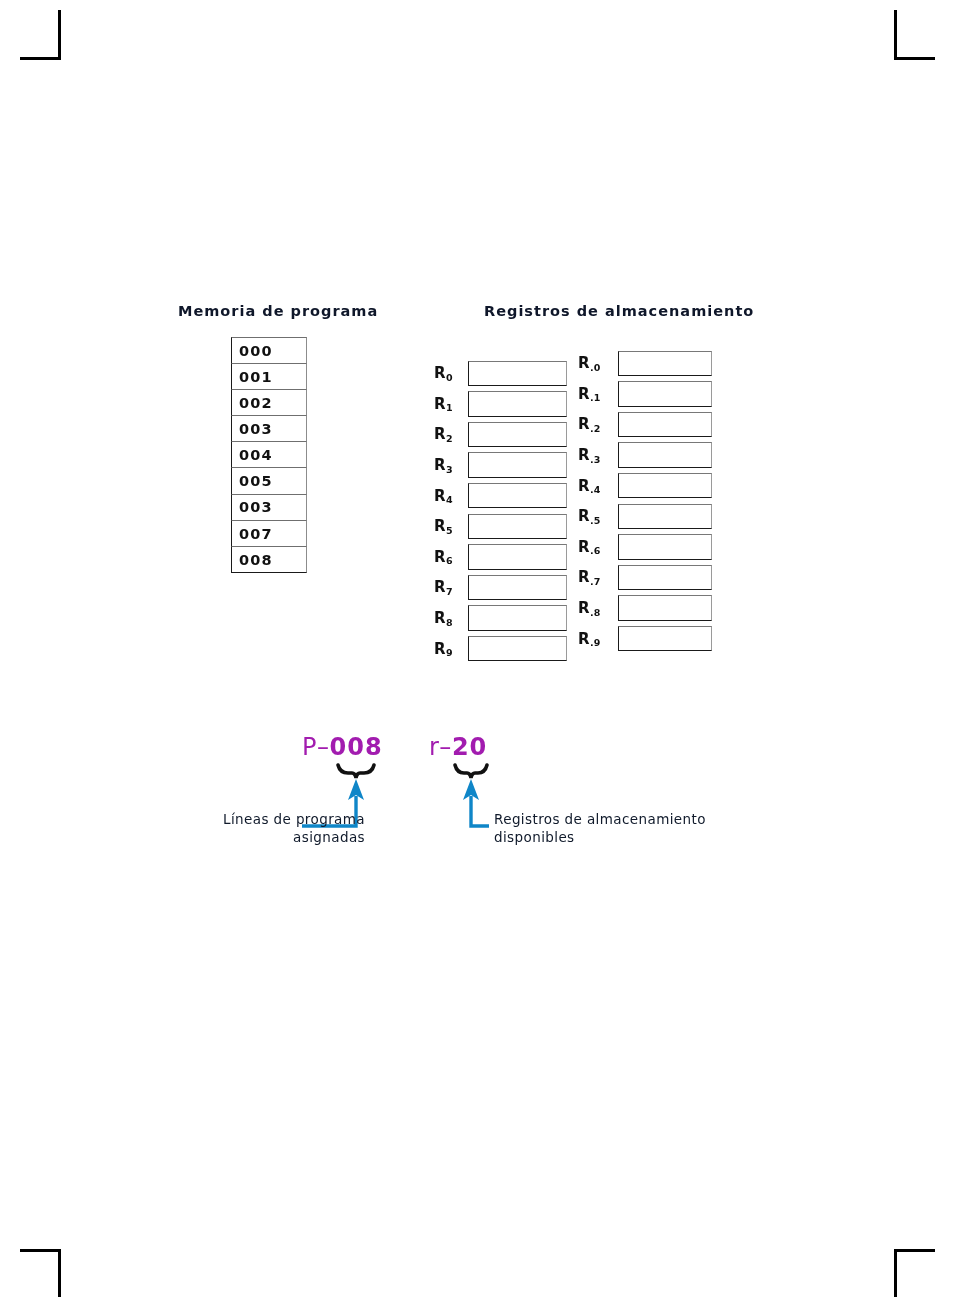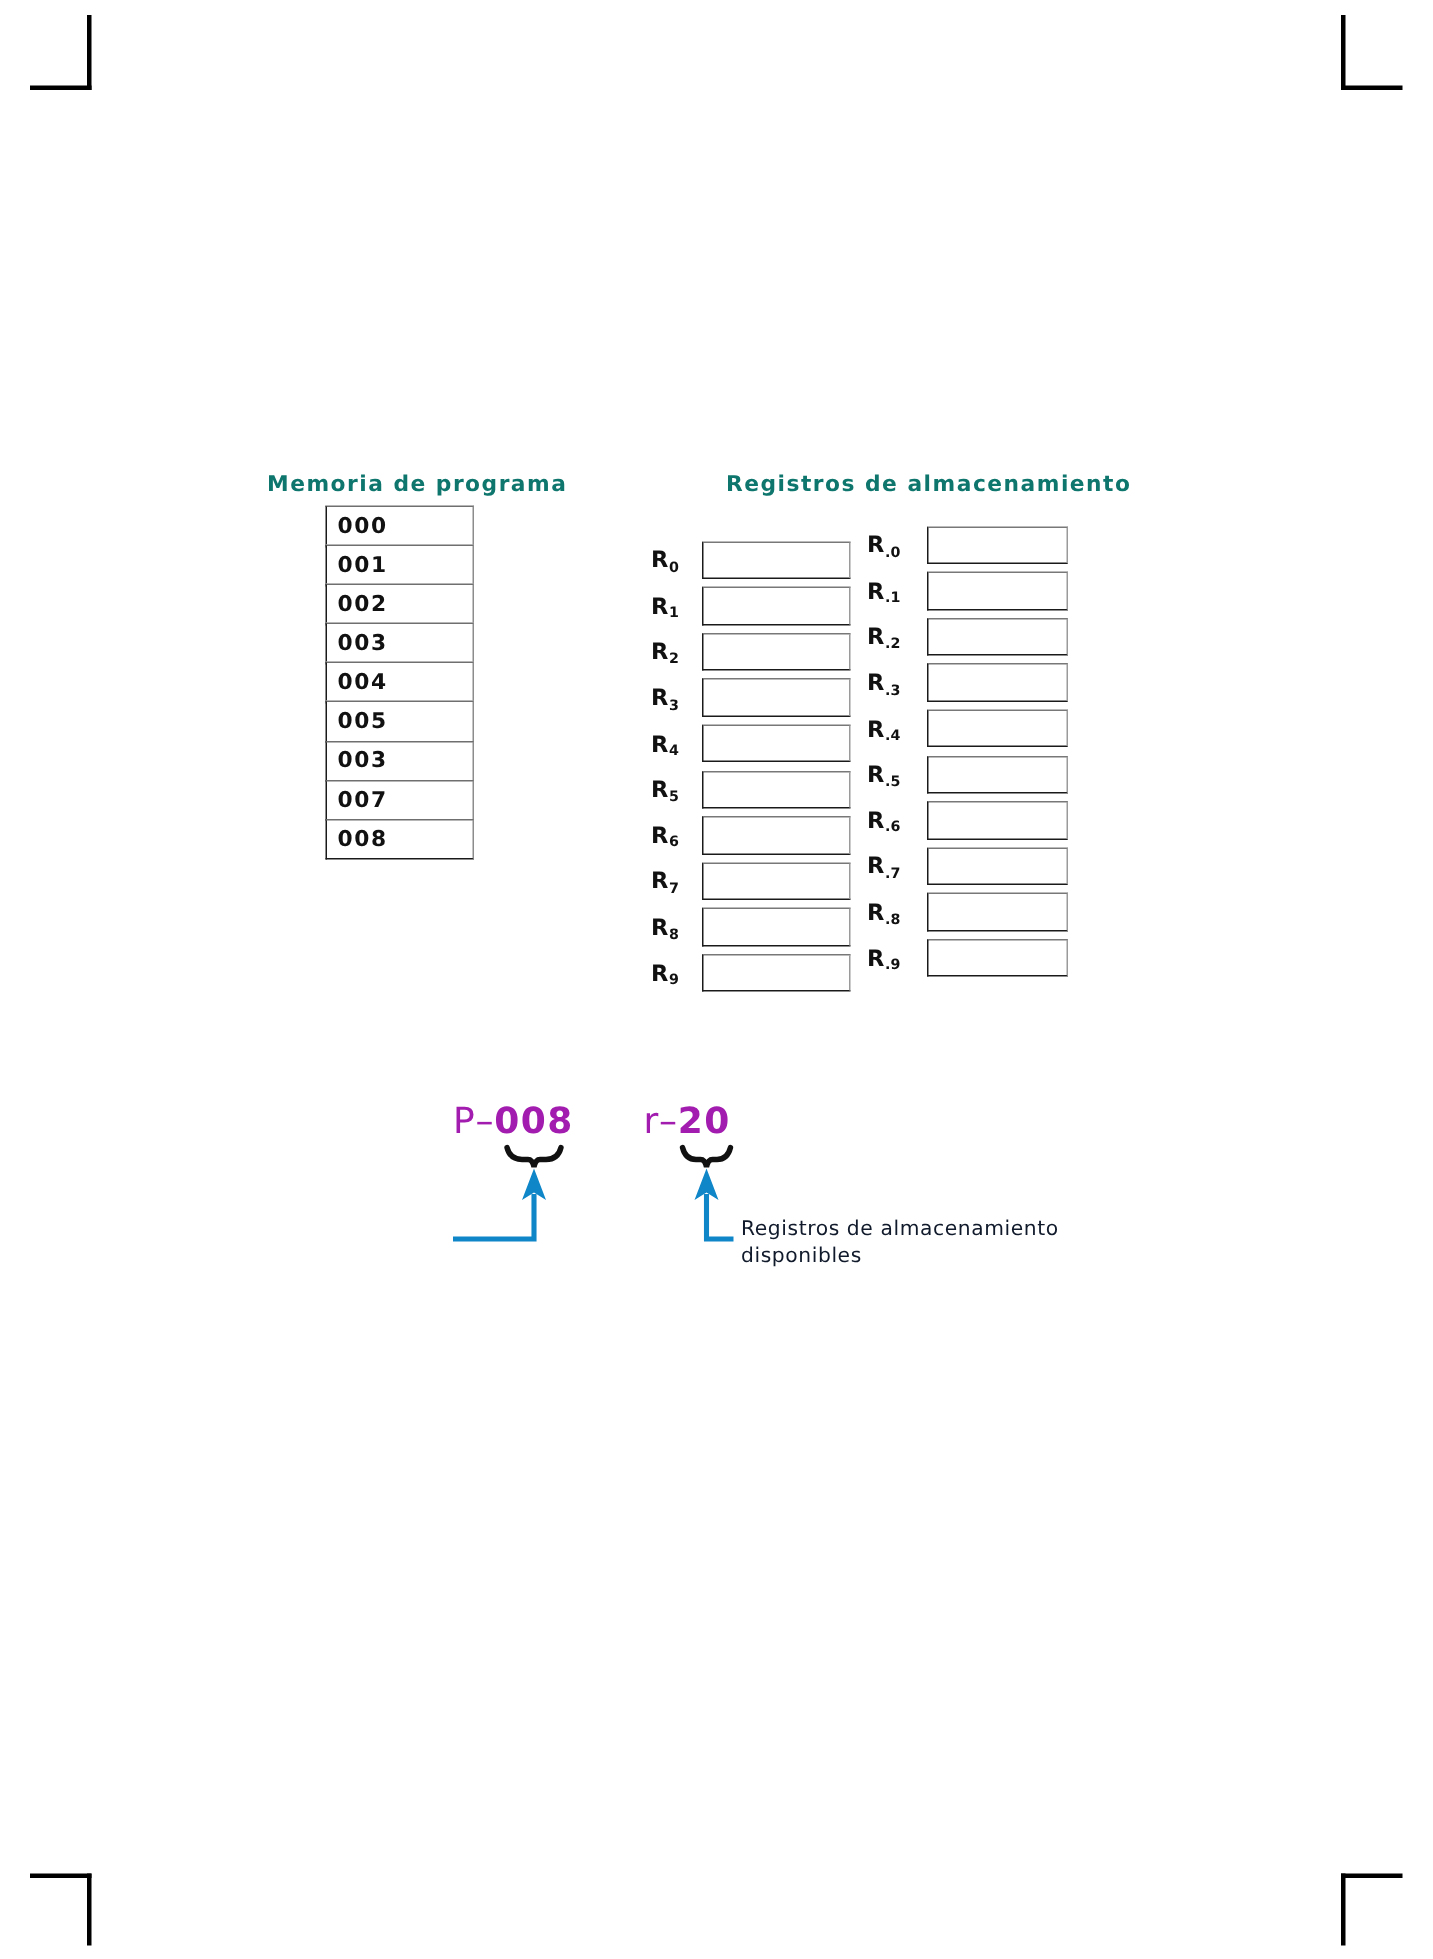--- a/index.html
+++ b/index.html
@@ -39,12 +39,11 @@
   
   .heading {
     position: absolute;
-    color: #0f766e;
+    color: #0f172a;
     font-weight: bold;
     font-size: 14.5px;
     letter-spacing: 1.0px;
     white-space: nowrap;
-    margin-top: 12px;
   }
   #heading-program { left: 178px; top: 303px; }
   #heading-registers { left: 484px; top: 303px; }

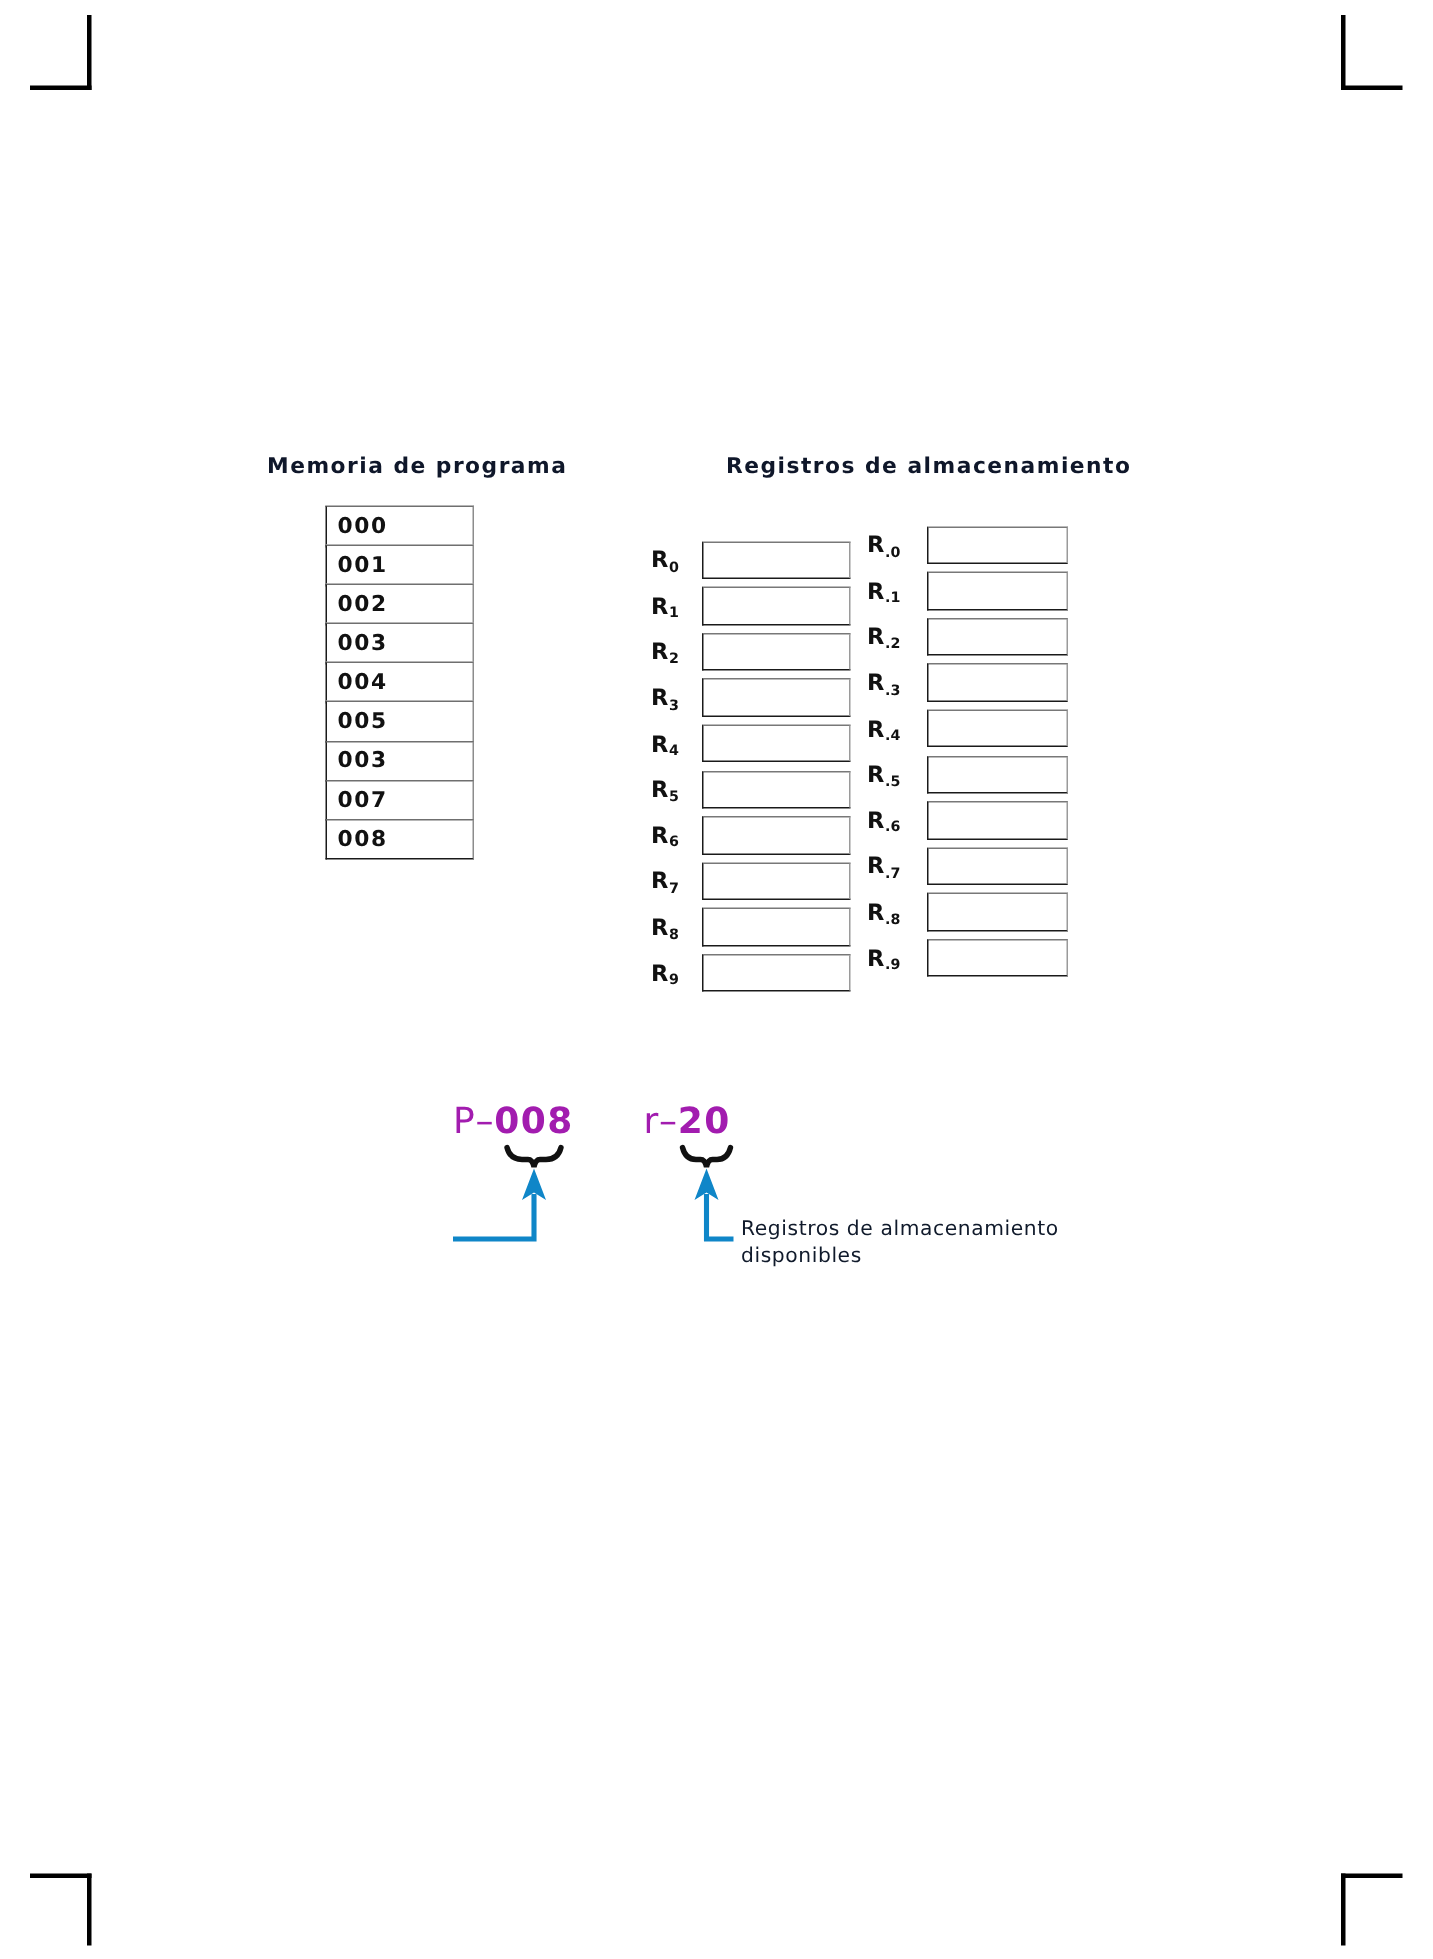--- a/index.html
+++ b/index.html
@@ -51,9 +51,9 @@
   
   #program-memory {
     position: absolute;
-    left: 217px;
+    left: 231px;
     top: 337px;
-    width: 99px;
+    width: 76px;
   }
   .mem-row {
     box-sizing: border-box;

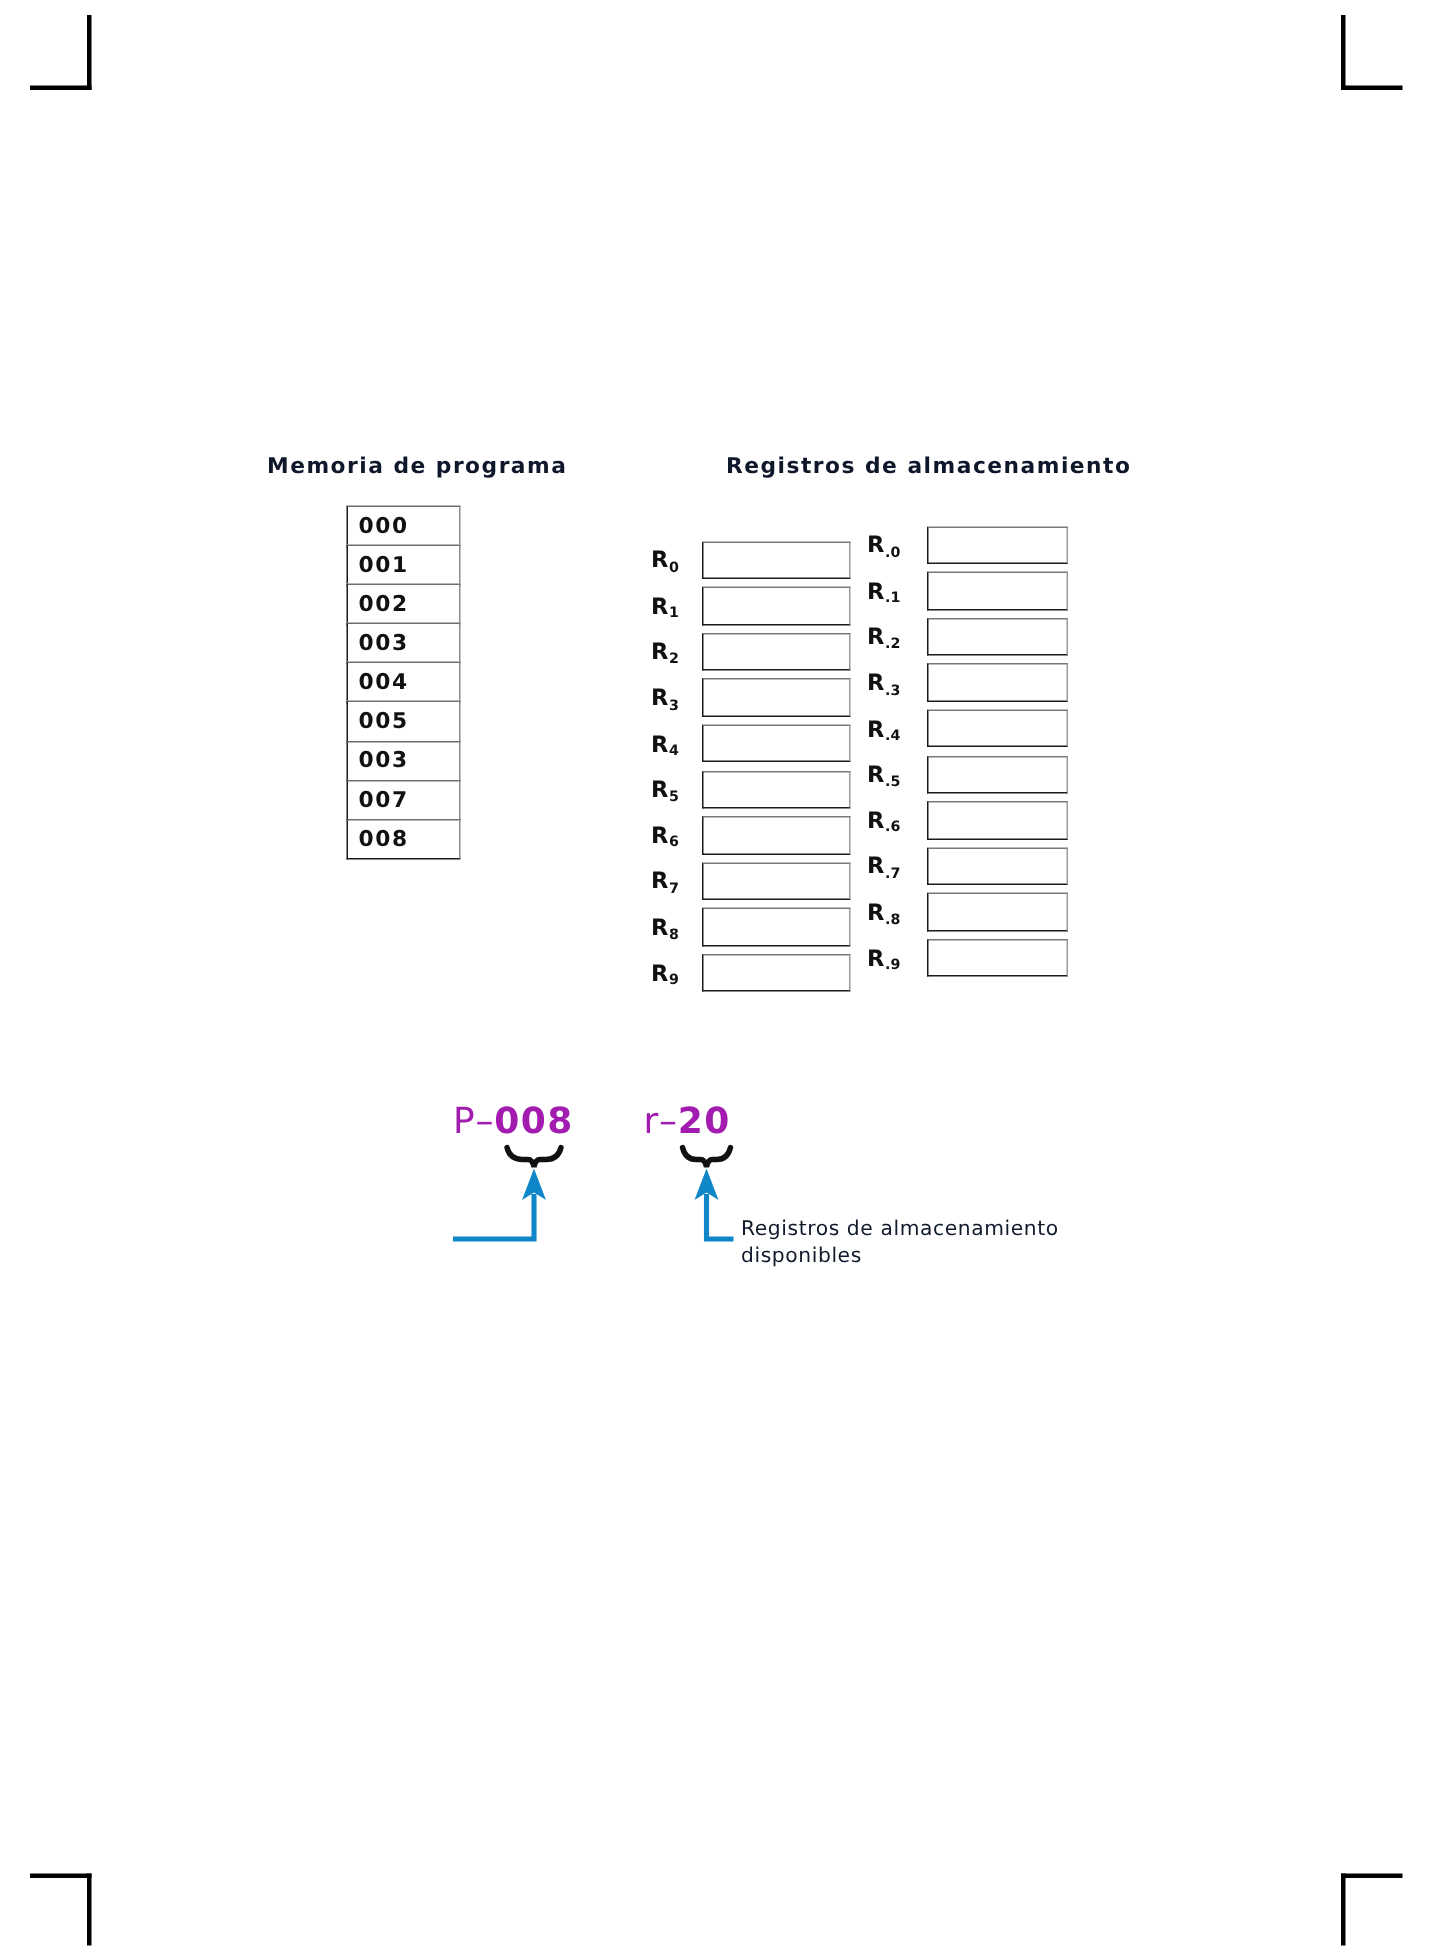--- a/index.html
+++ b/index.html
@@ -301,6 +301,10 @@
     <polygon points="471,79 463,100 471,95 479,100" fill="#0f86c8"></polygon>
   </svg>
 
+  <div class="caption" id="caption-program">
+    <div>Líneas de programa</div>
+    <div>asignadas</div>
+  </div>
 
   <div class="caption" id="caption-registers">
     <div>Registros de almacenamiento</div>

